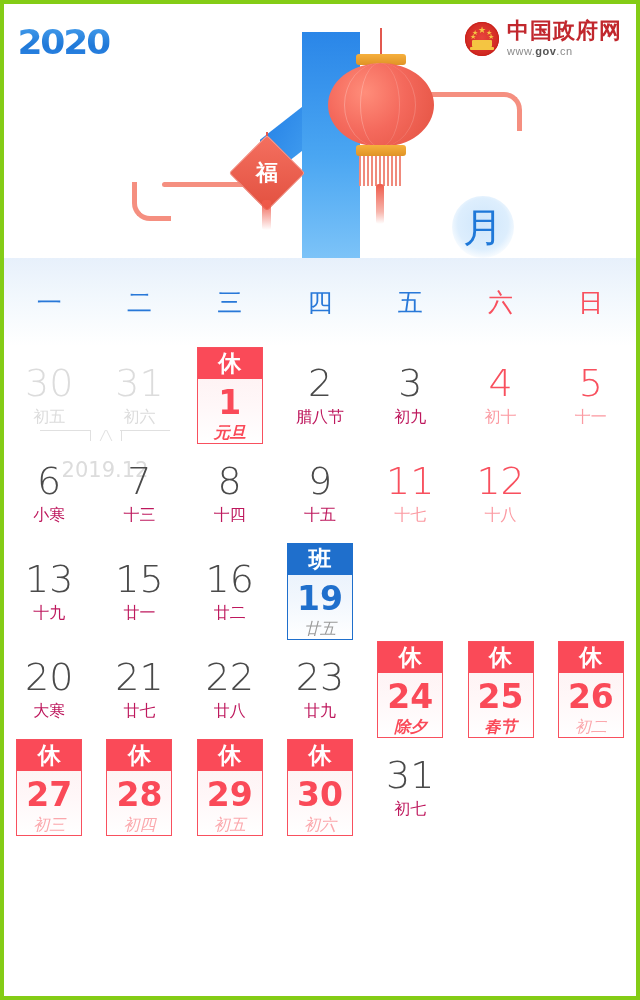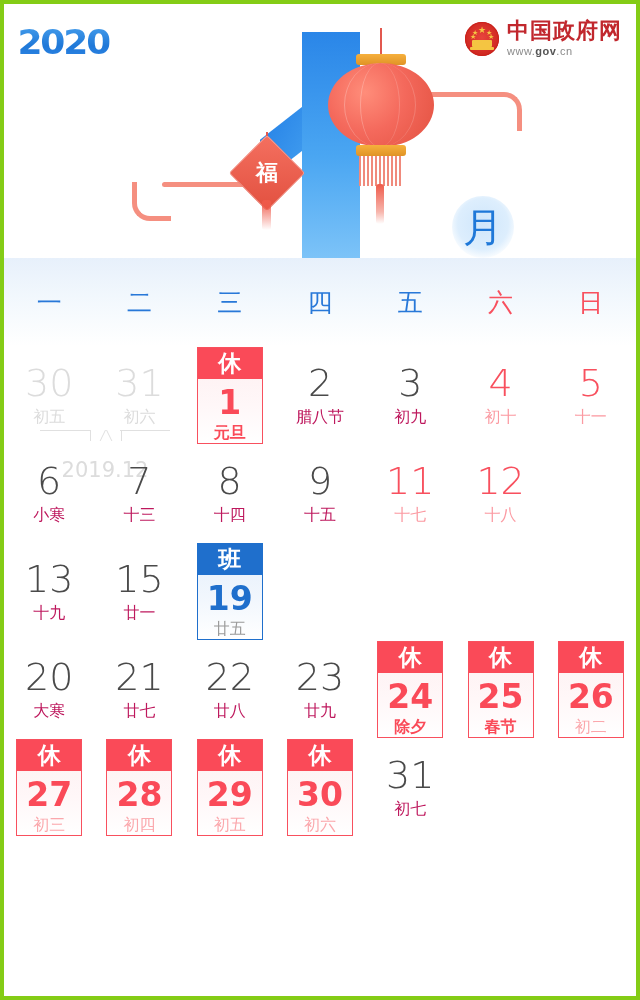--- a/index.html
+++ b/index.html
@@ -170,7 +170,7 @@
     font-family:"DejaVu Sans","Liberation Sans",sans-serif;
   }
   .badgecell .num{font-size:33px;line-height:36px;color:#fa4a58;font-weight:bold;margin-top:6px;}
-  .badgecell .lun{font-size:16px;color:#fa4a58;font-weight:bold;margin-top:2px;}
+  .badgecell .lun{font-size:16px;color:#fa4a58;font-weight:bold;margin-top:2px;font-style:italic;}
   .badgecell.soft .lun{color:#fba7ac;font-weight:normal;}
 
   .badgecell.work{

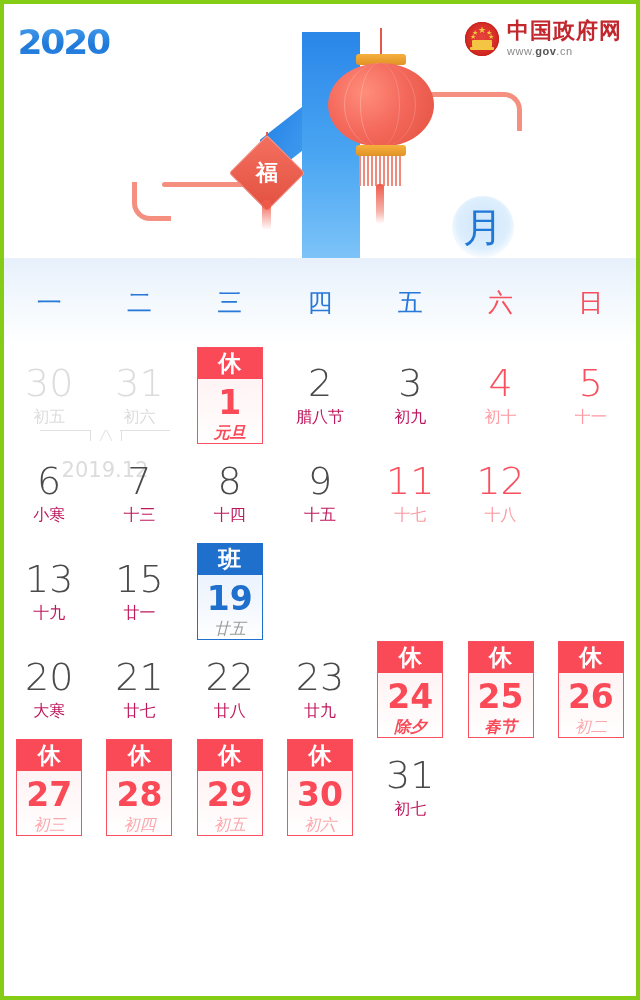--- a/index.html
+++ b/index.html
@@ -353,6 +353,10 @@
           <div class="lun">廿一</div>
         </div>
         <div class="cell">
+          <div class="num">16</div>
+          <div class="lun">廿二</div>
+        </div>
+        <div class="cell">
           <div class="badgecell work">
             <div class="tag">班</div>
             <div class="num">19</div>

